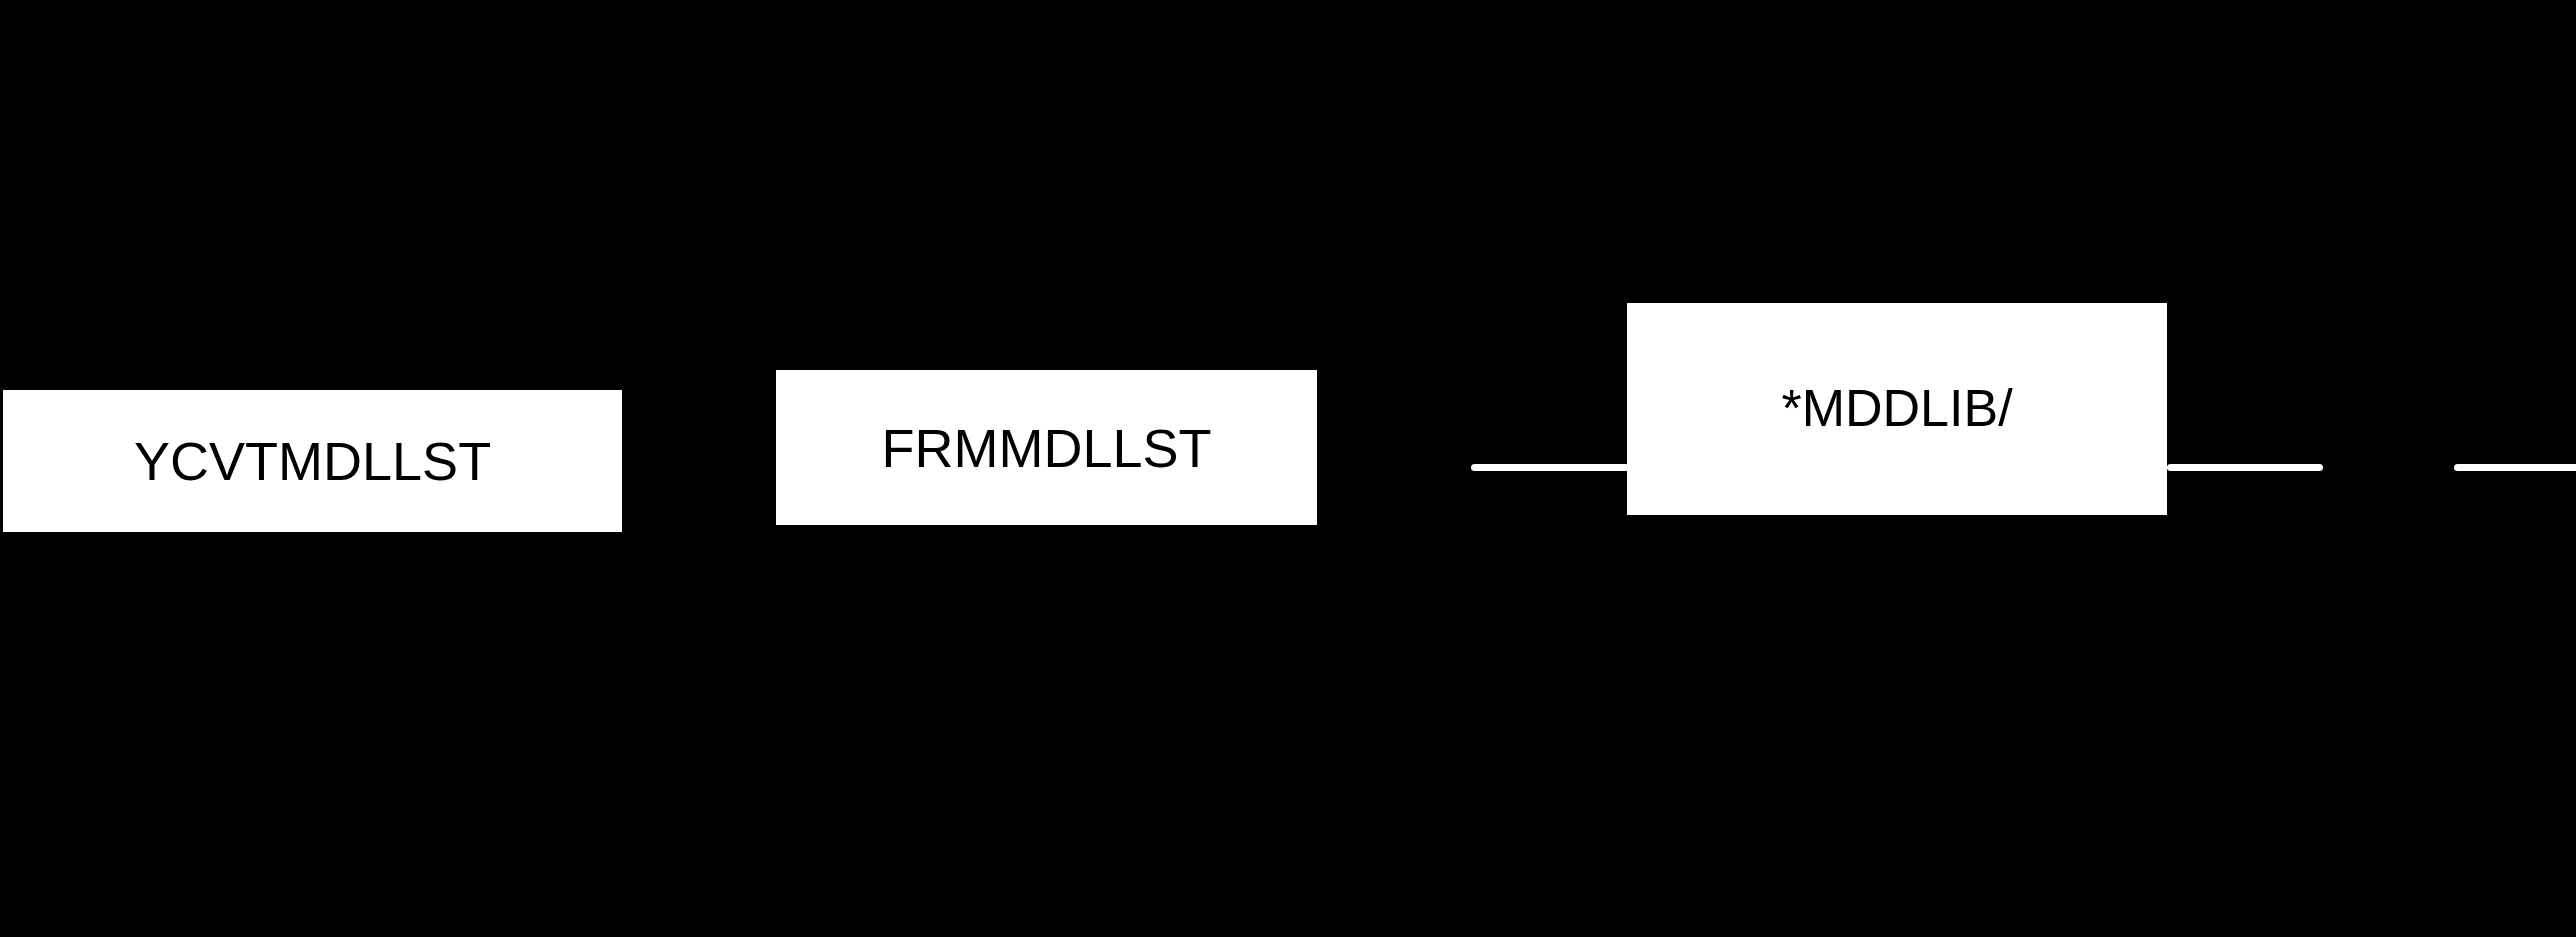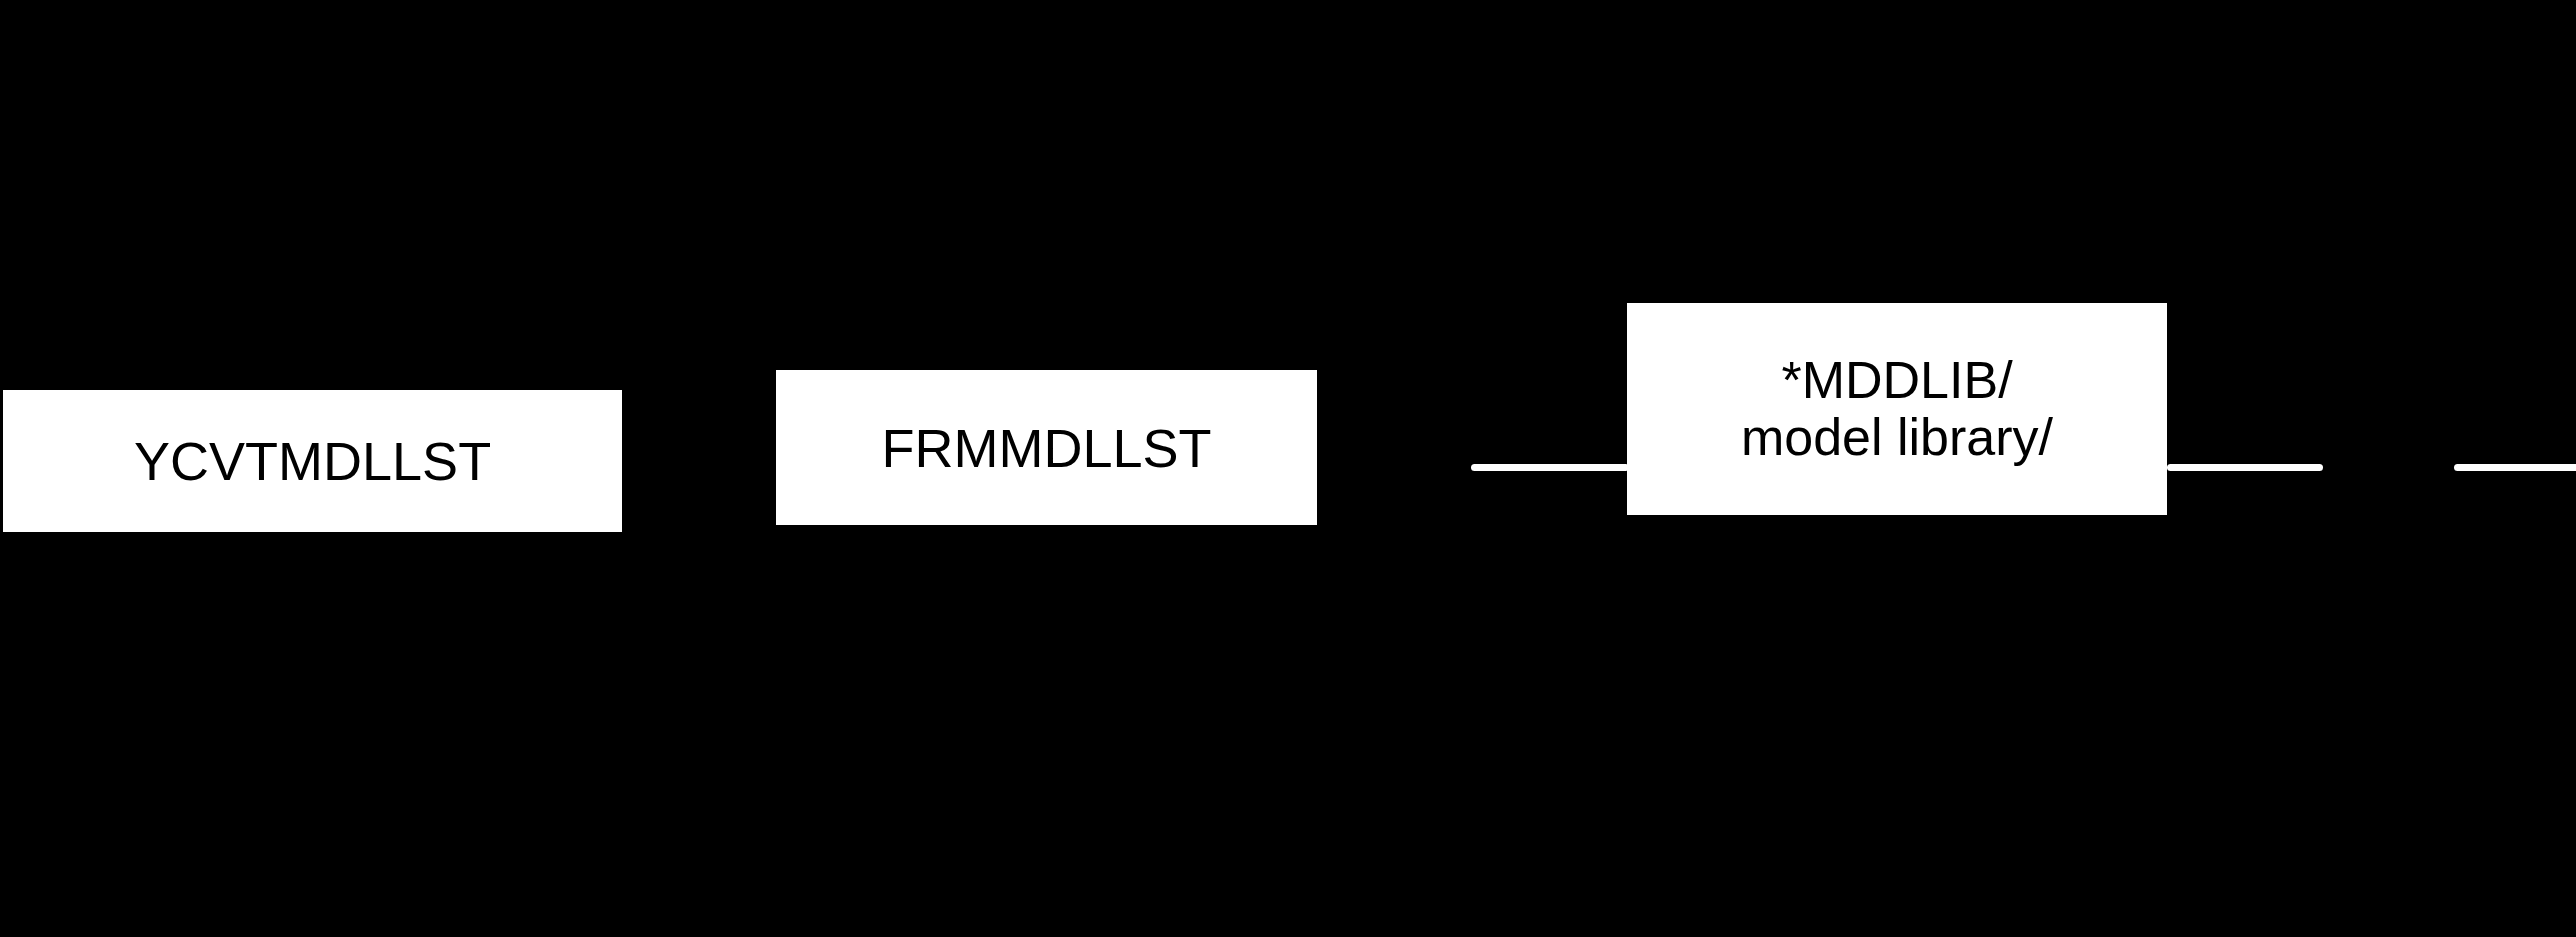--- a/index.html
+++ b/index.html
@@ -111,7 +111,6 @@
 
   <div class="node" id="node-mddlib">
     <span class="line-text">*MDDLIB/</span>
-    <span class="line-text">model library/</span>
   </div>
 
   <div class="connector" id="connector-mddlib-out-a"></div>

